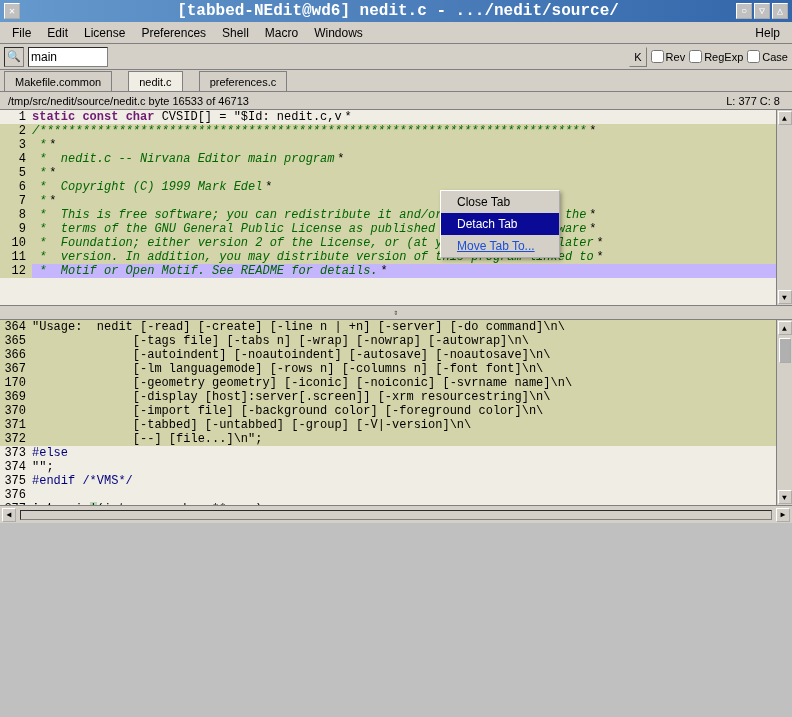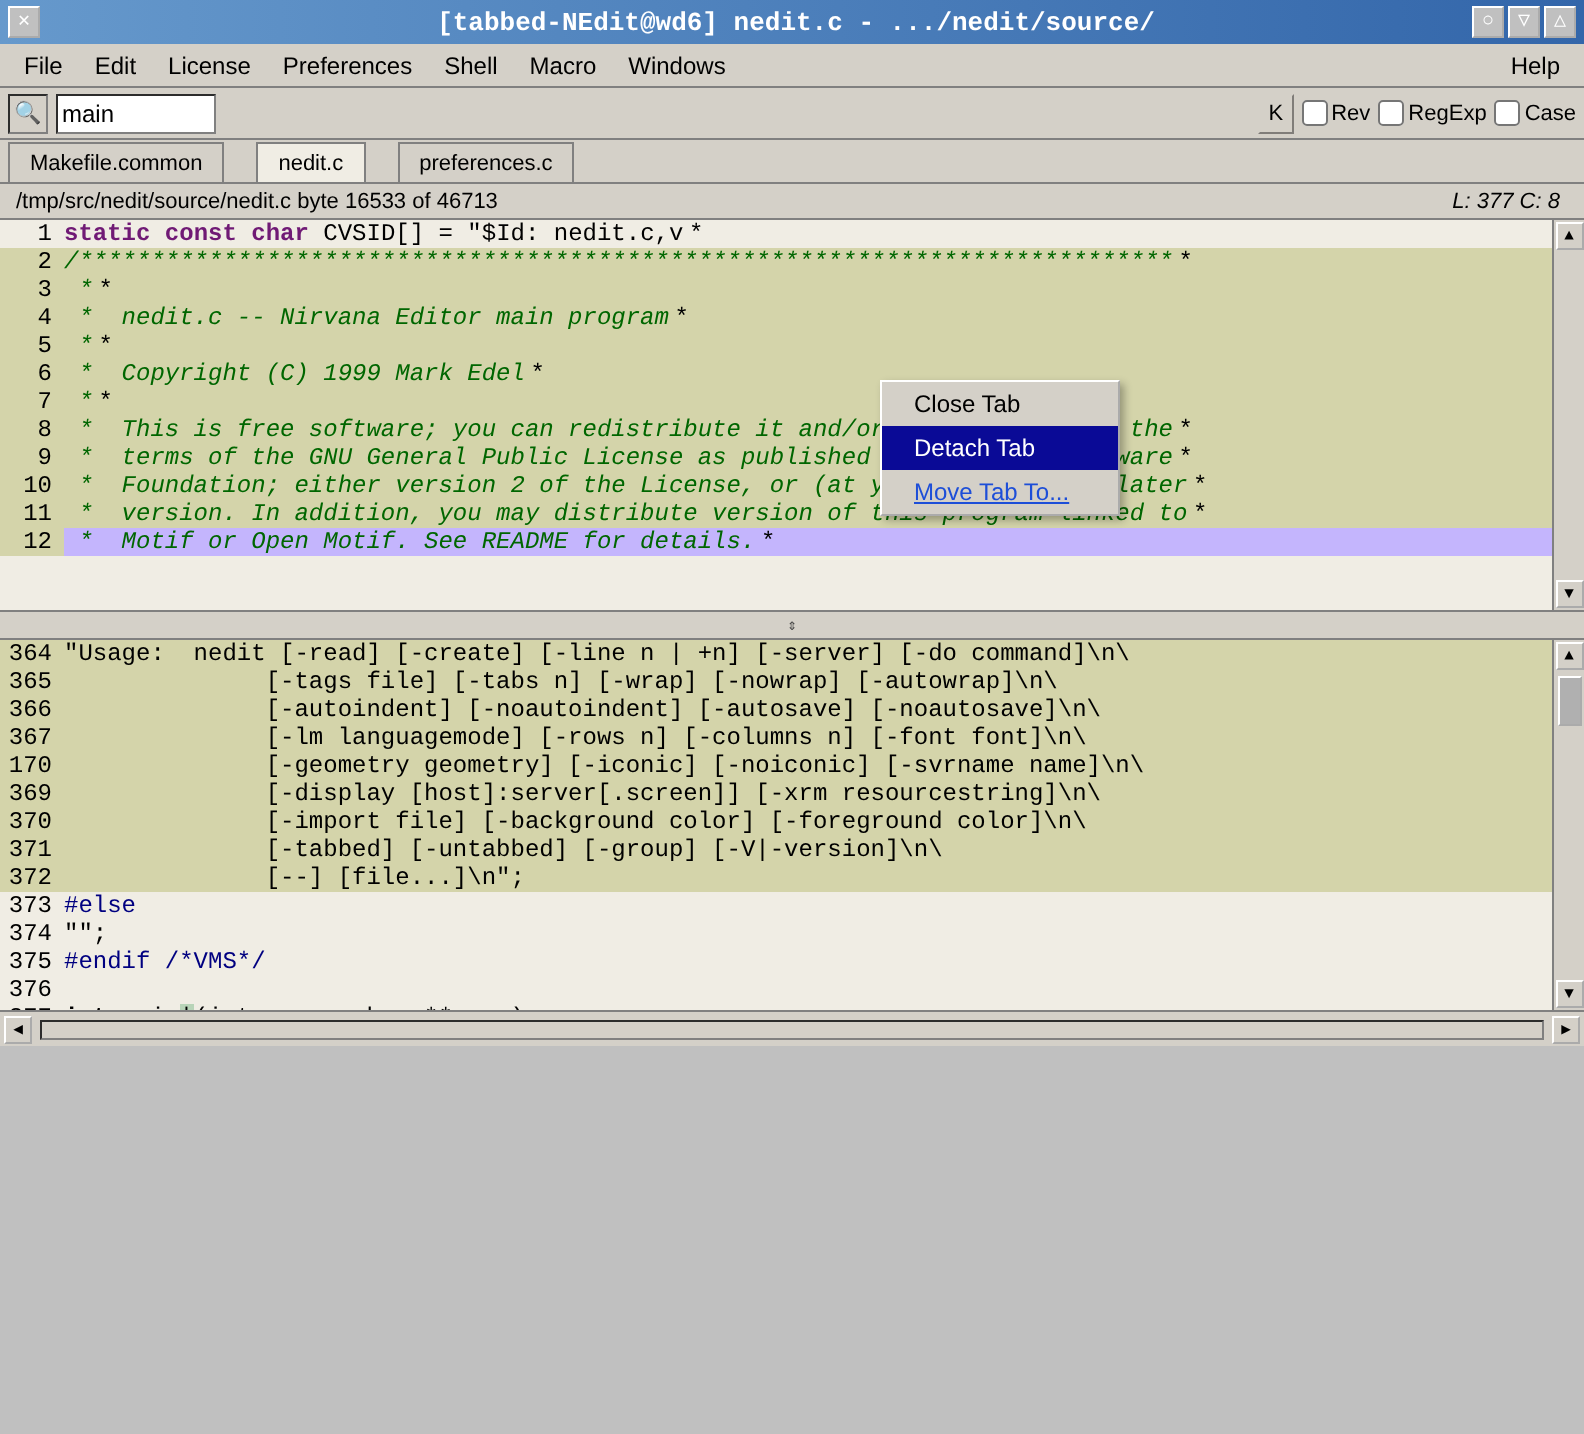--- a/index.html
+++ b/index.html
@@ -23,7 +23,7 @@
       height: 22px;
     }
     #title-bar .title-text {
-      font-size: 13px;
+      font-size: 16px;
       font-weight: bold;
       flex: 1;
       text-align: center;

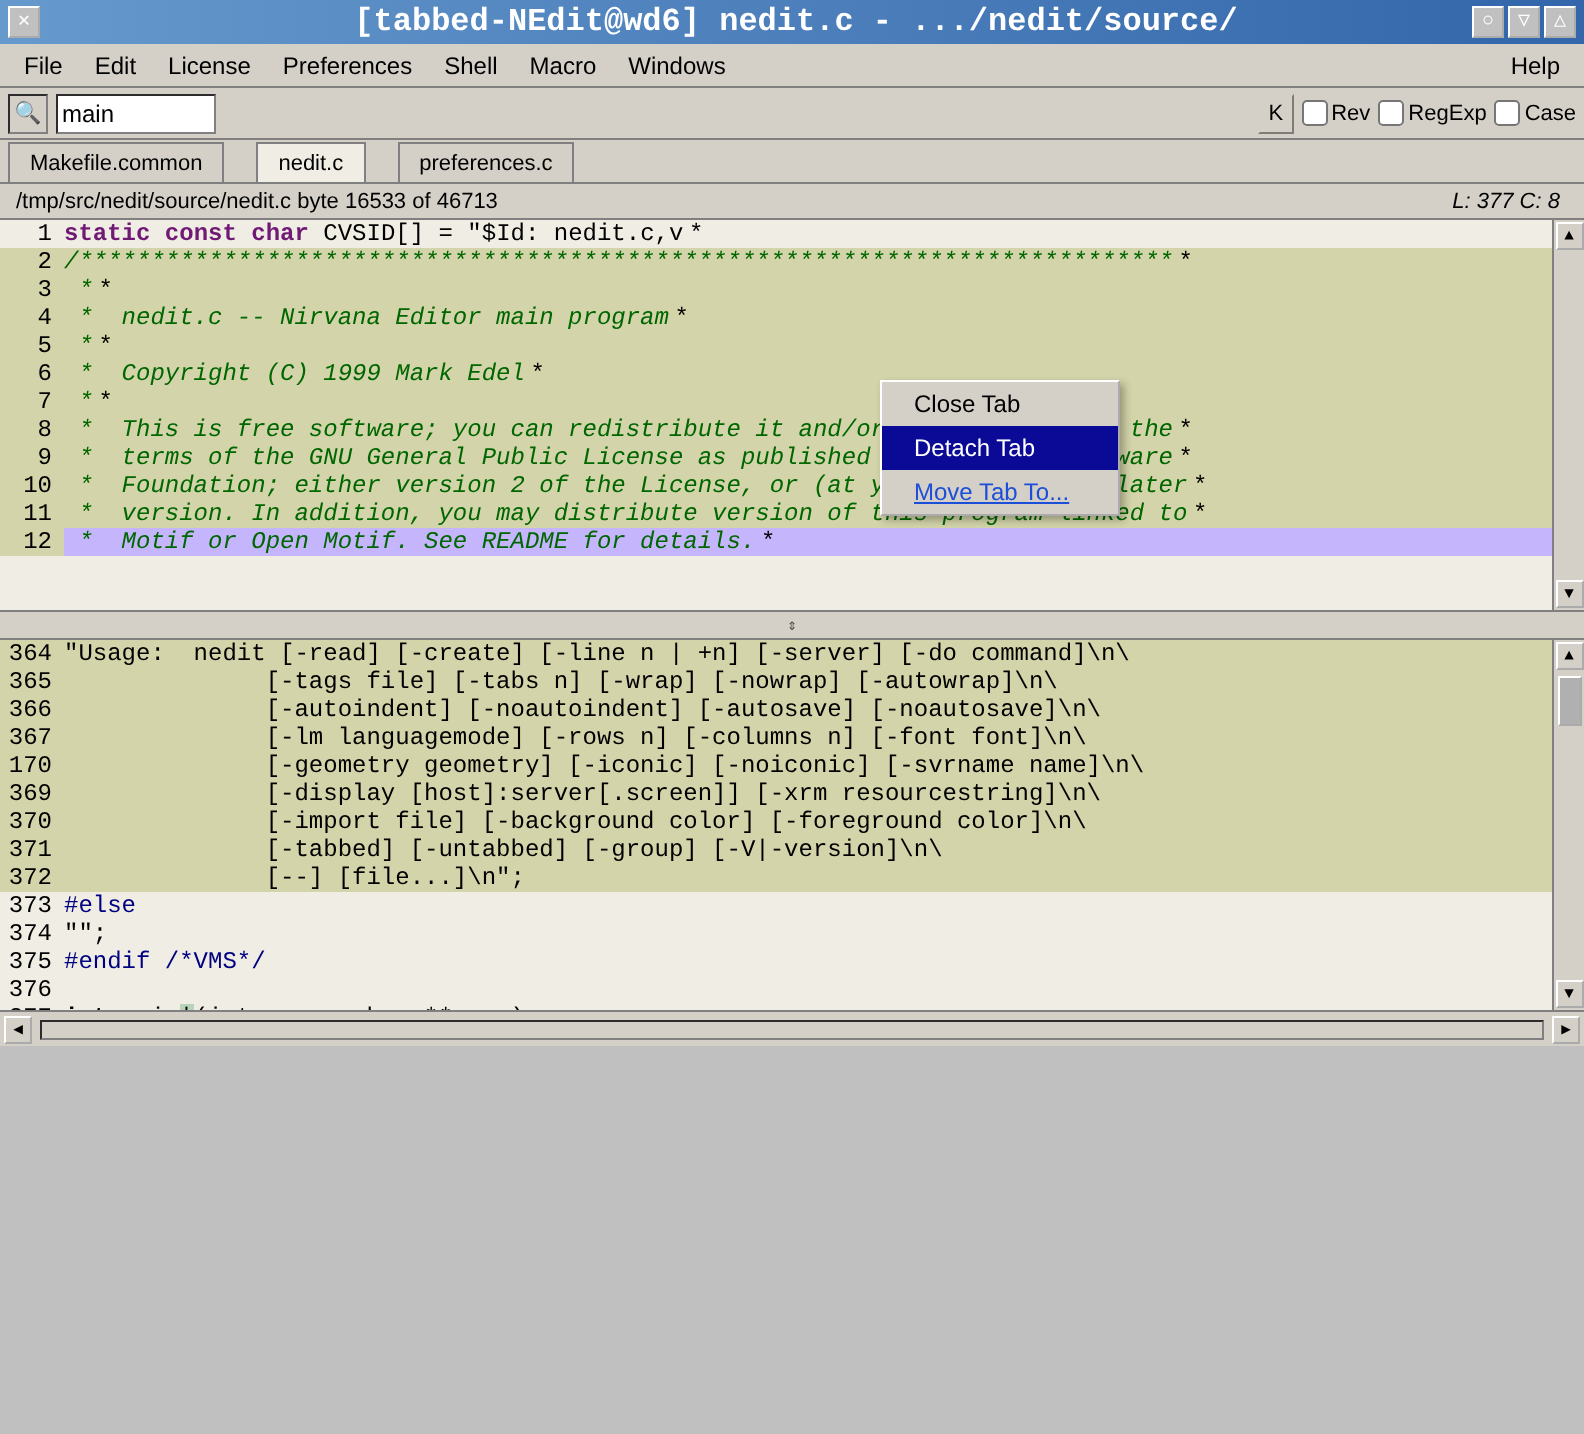--- a/index.html
+++ b/index.html
@@ -169,7 +169,6 @@
     }
     #status-bar .pos-info {
       margin-right: 8px;
-      font-style: italic;
     }
 
     

